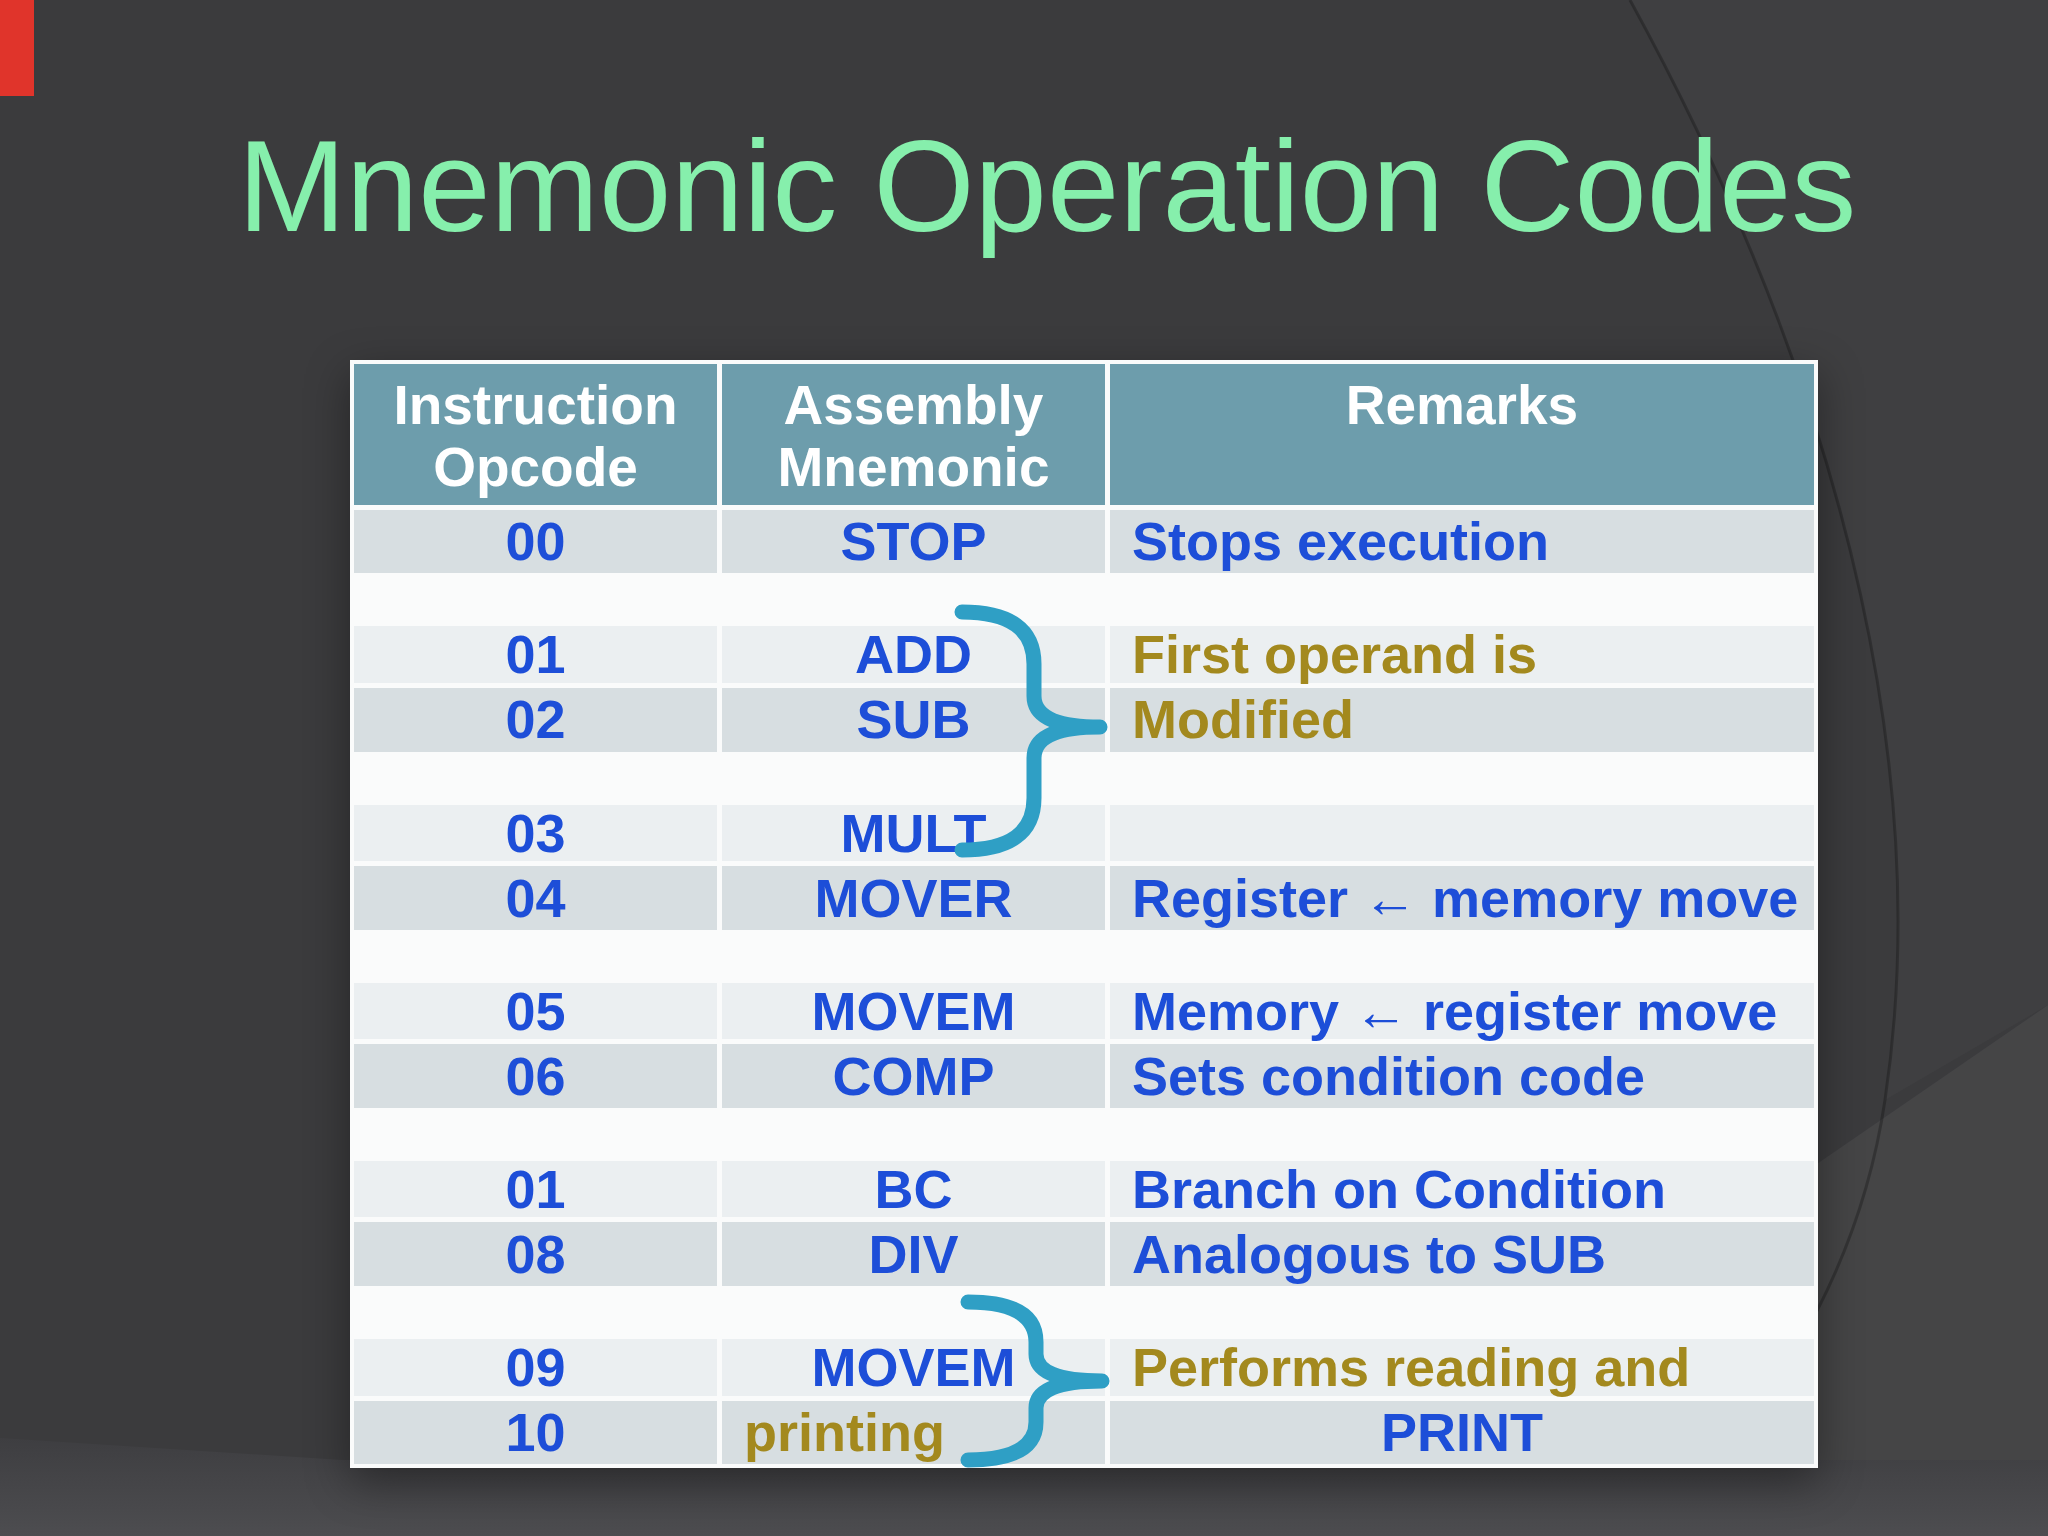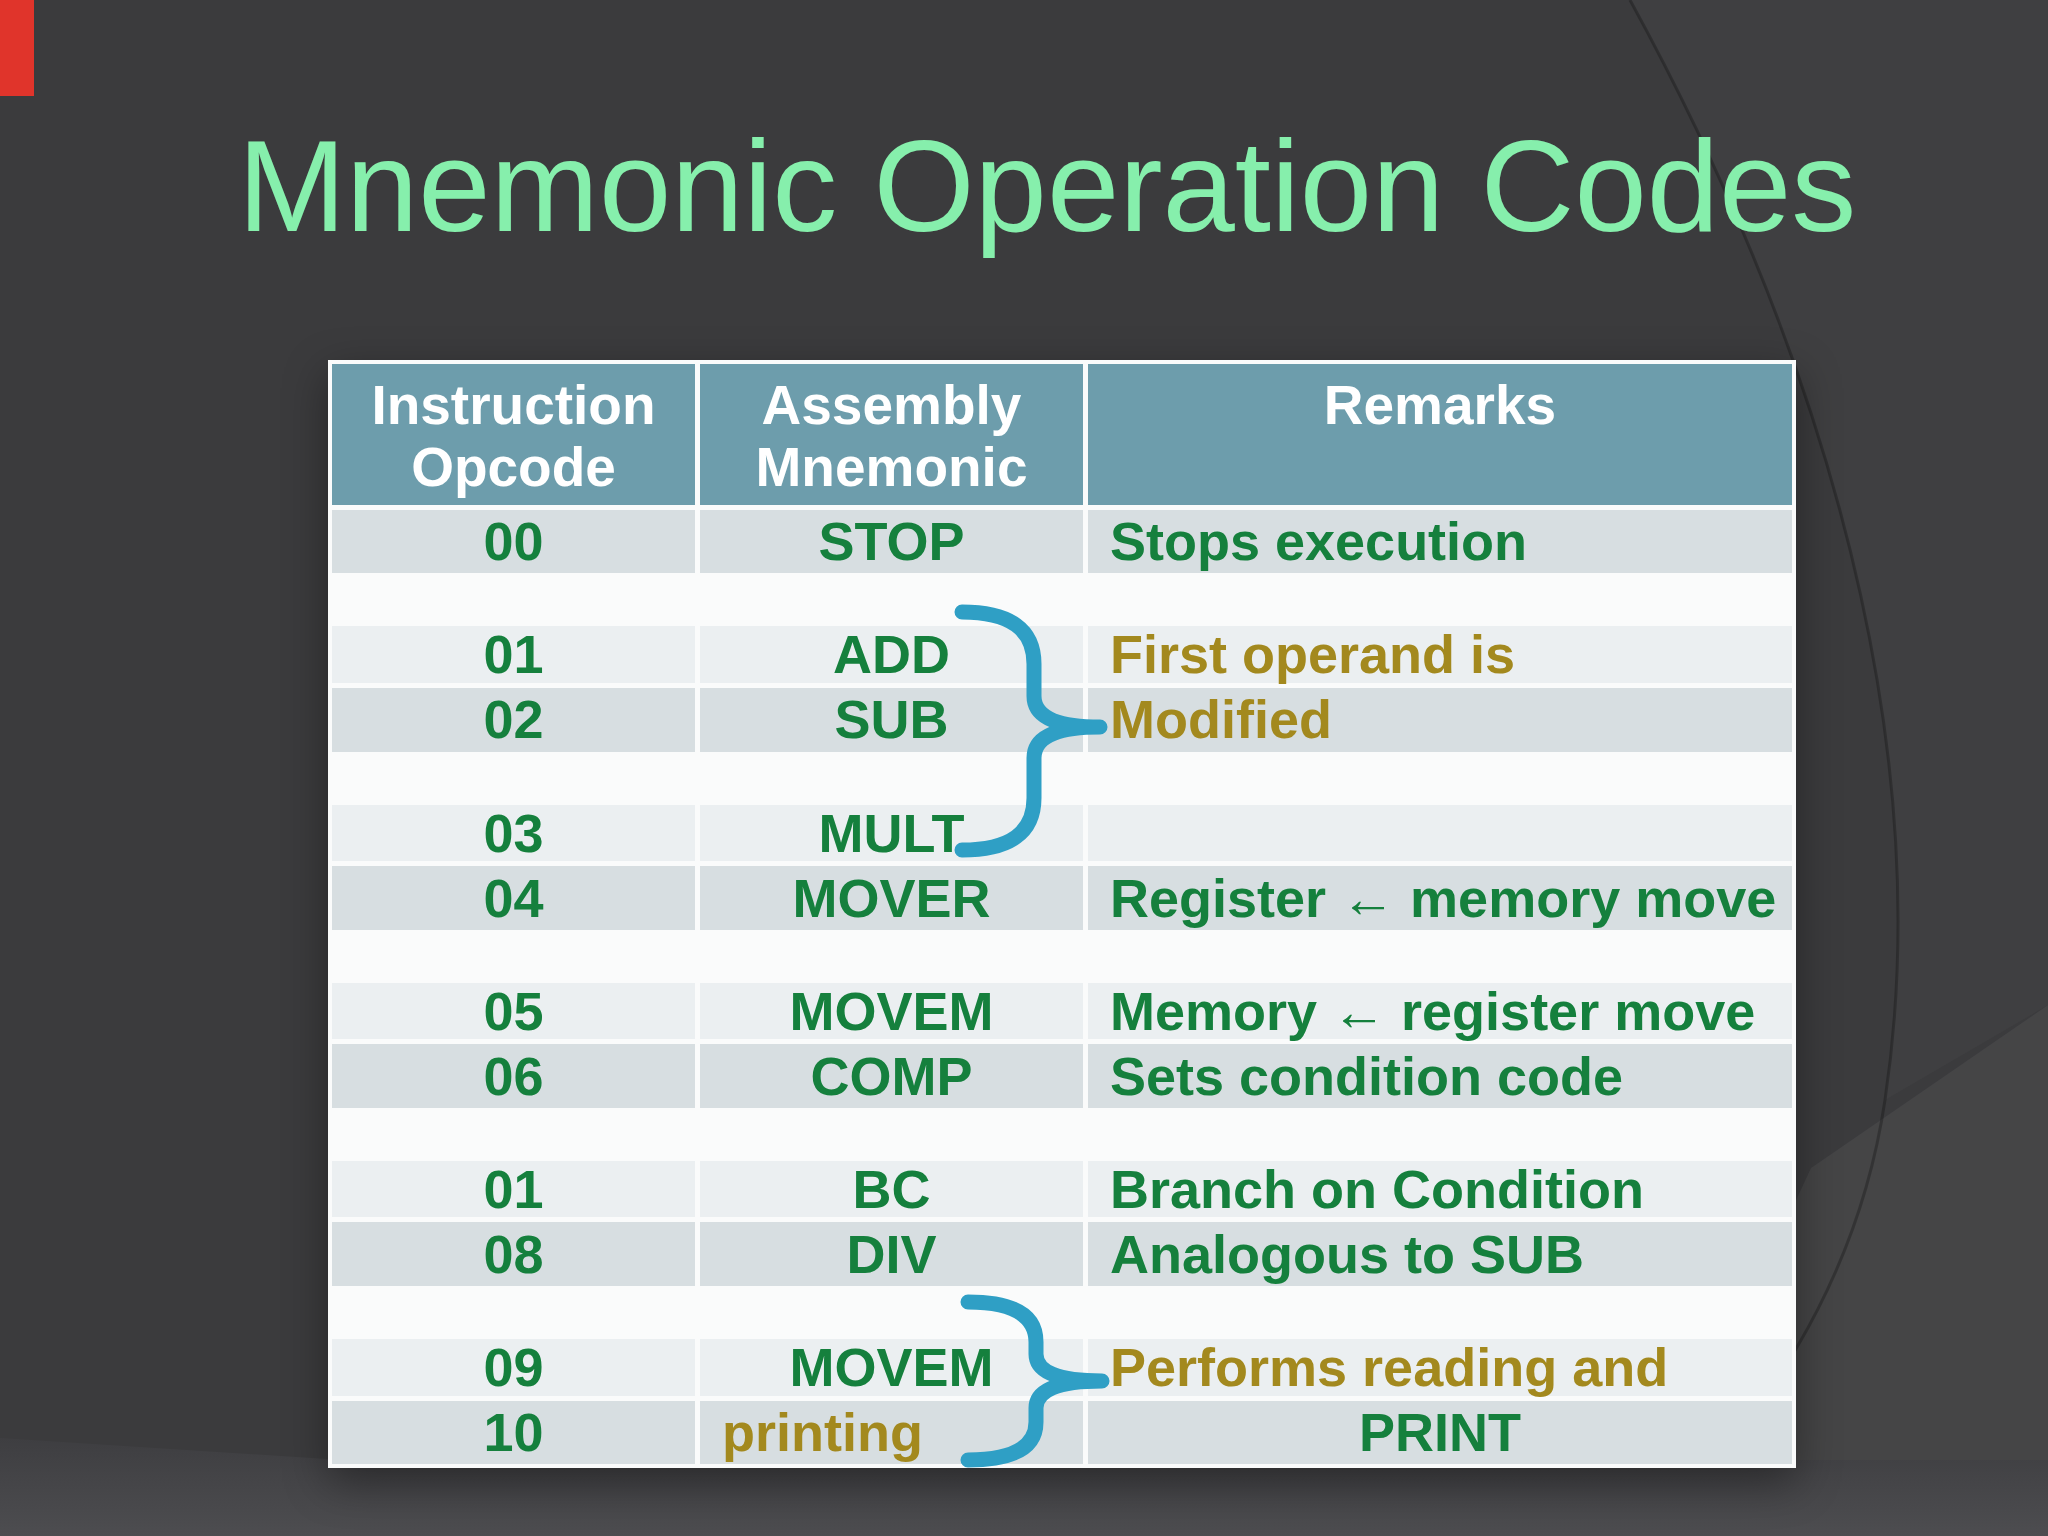--- a/index.html
+++ b/index.html
@@ -27,7 +27,7 @@
   }
   
   .optable{
-    position:absolute;left:328px;top:360px;
+    position:absolute;left:350px;top:360px;
     width:1468px;height:1108px;box-sizing:border-box;
     background:#fafbfb;
     padding:4px;

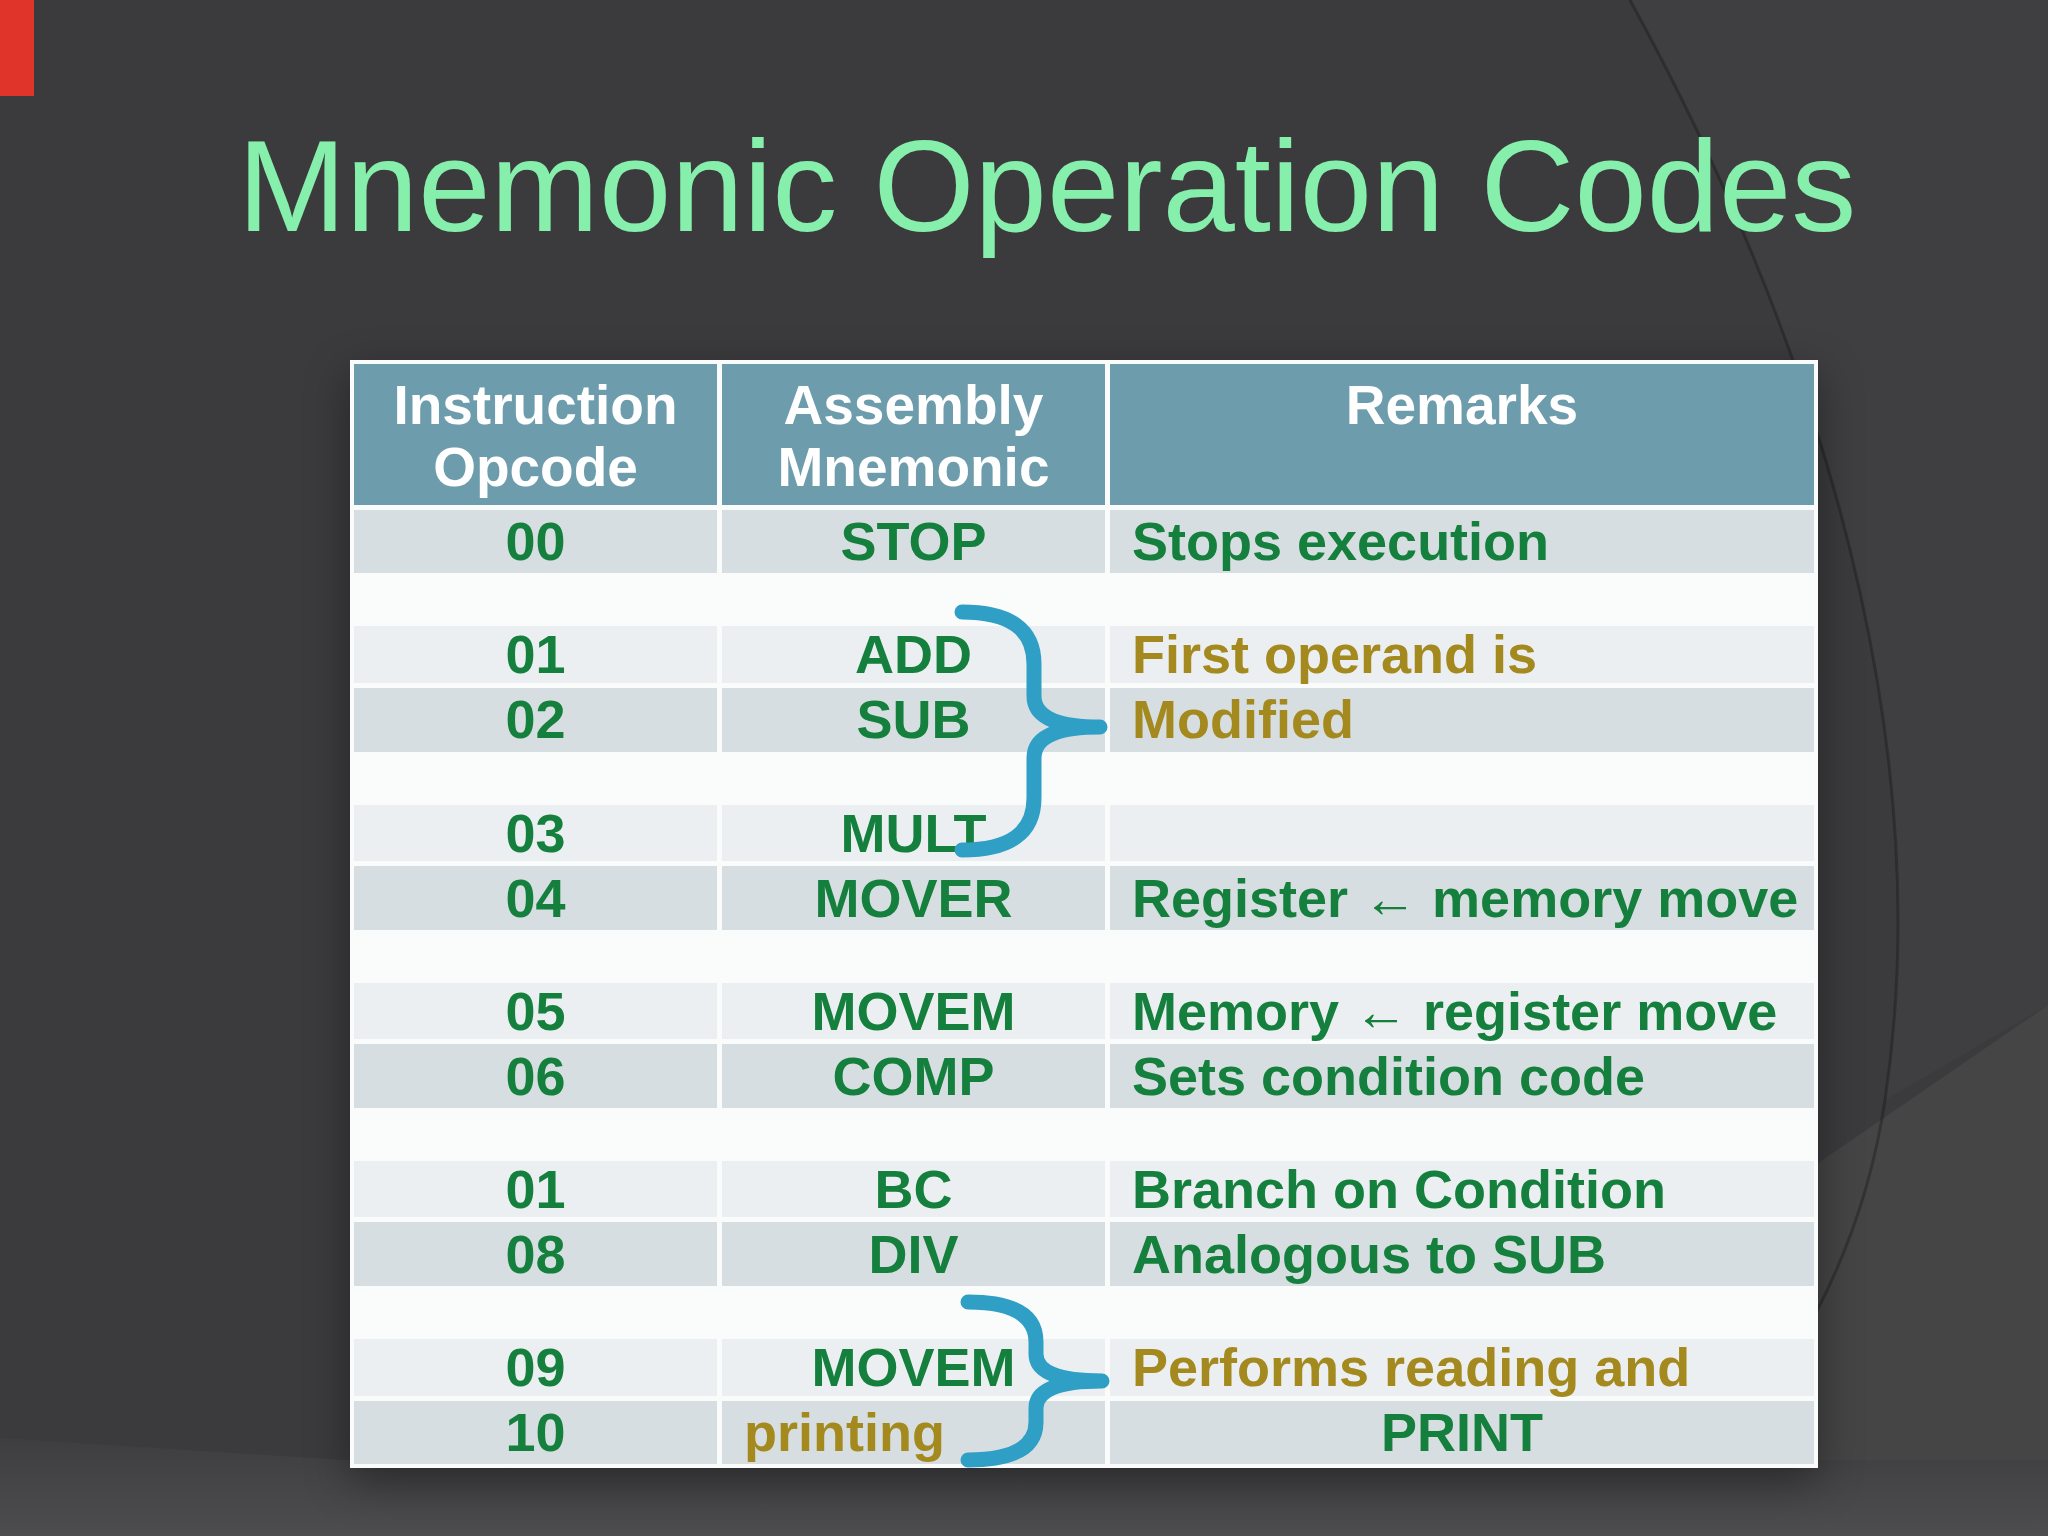--- a/index.html
+++ b/index.html
@@ -39,7 +39,7 @@
   }
   .cell{
     display:flex;align-items:center;justify-content:center;
-    font-weight:700;font-size:54px;color:#15803d;
+    font-weight:700;font-size:54px;color:#1d4ed8;
     line-height:1.05;
   }
   .hcell{

